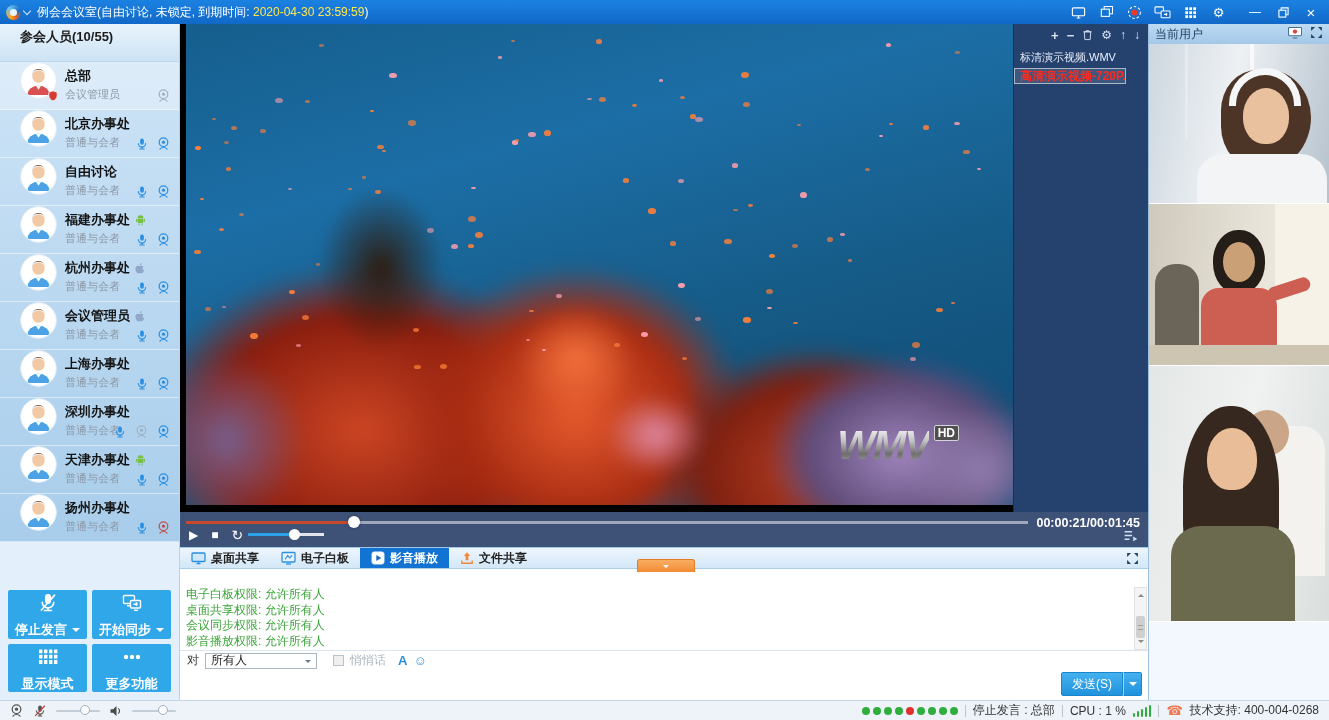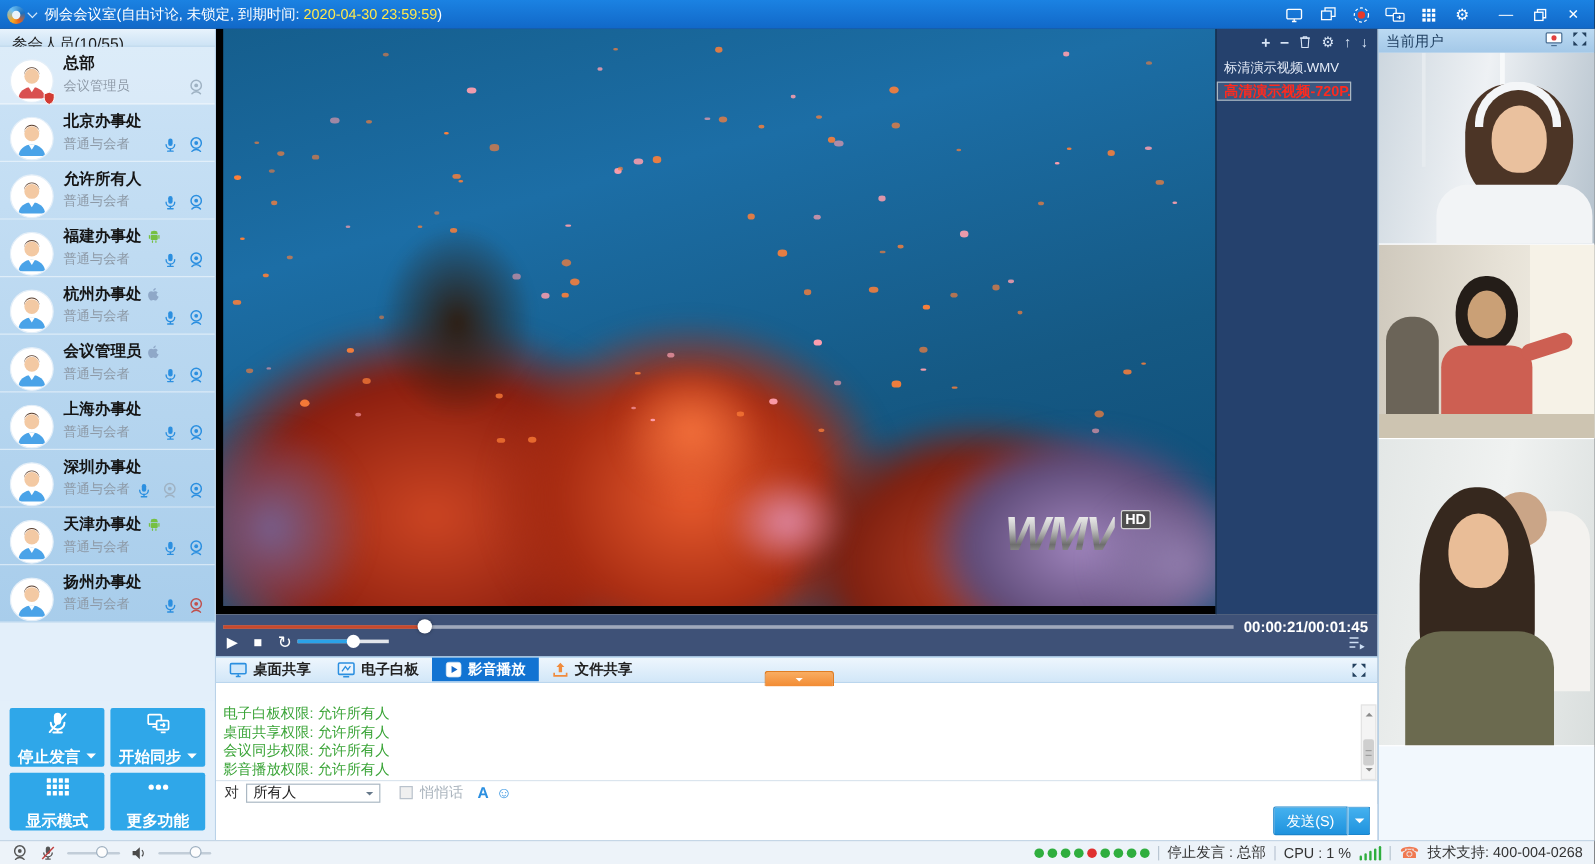--- a/index.html
+++ b/index.html
@@ -22,7 +22,7 @@
   
   .sidebar{position:absolute;top:24px;left:0;width:180px;height:676px;background:#dcebf8;
     border-right:1px solid #b9d2e8;display:flex;flex-direction:column}
-  .s-header{flex:none;height:15px;line-height:26px;padding-left:10px;font-size:13px;font-weight:normal;color:#1b1b1b;
+  .s-header{flex:none;height:38px;line-height:26px;padding-left:20px;font-size:13px;font-weight:bold;color:#1b1b1b;
     background:linear-gradient(#e8f3fc,#cde3f5);border-bottom:1px solid #bcd6ec}
   .s-search{flex:none;height:27px;position:relative;padding:3px 4px;background:#d7e9f8;border-bottom:1px solid #c3dcf0}
   .s-input{width:100%;height:21px;border:1px solid #e8f0f8;background:#fff;padding:0 24px 0 6px;font-size:12px;color:#333;outline:none;

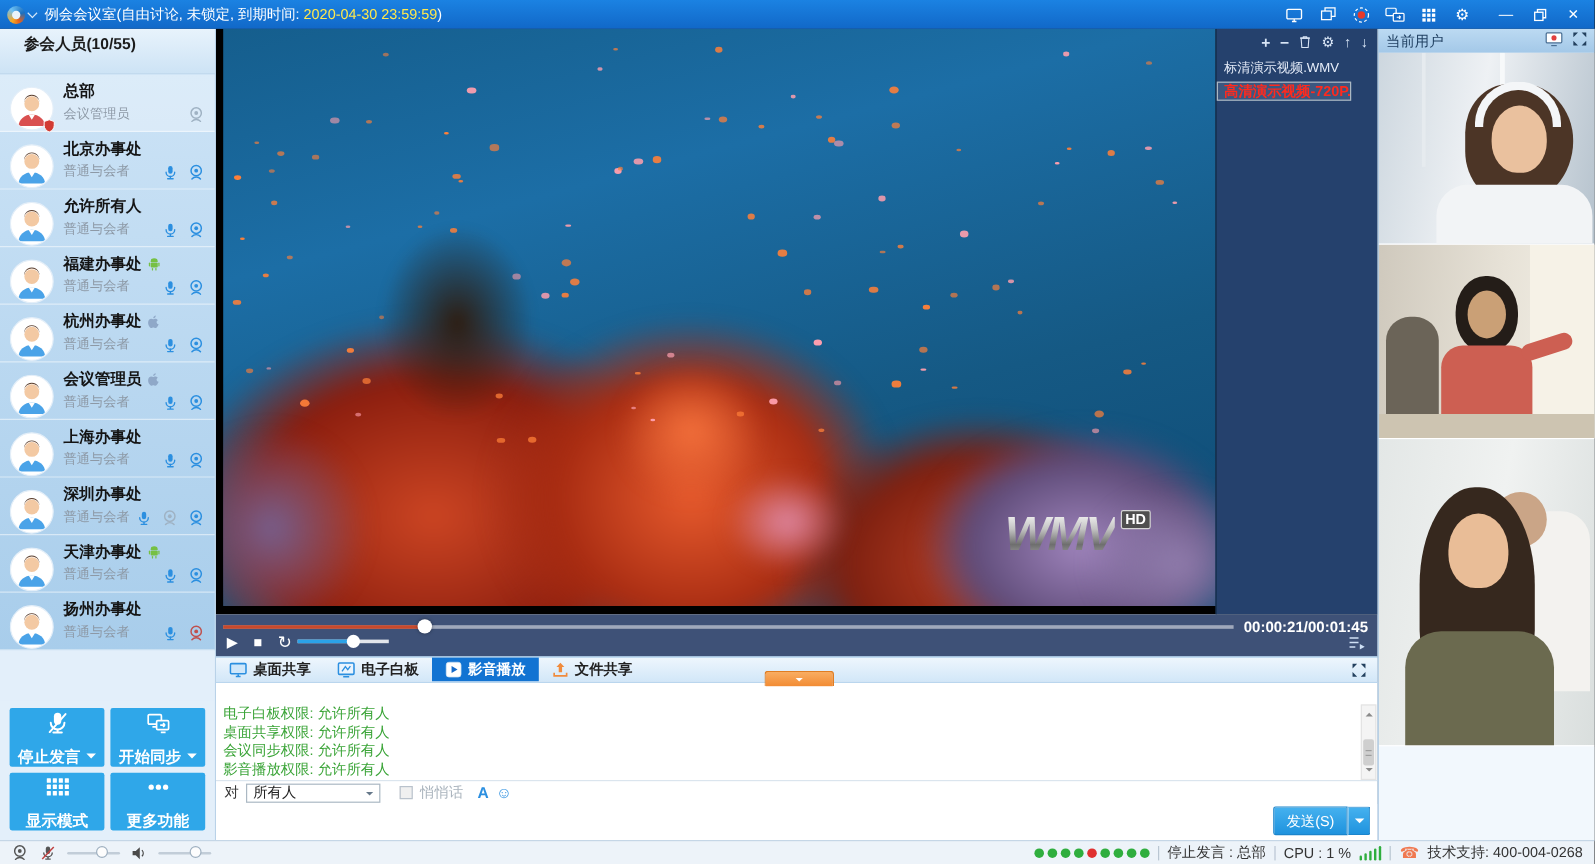--- a/index.html
+++ b/index.html
@@ -30,7 +30,7 @@
   .s-input::placeholder{color:#9aa7b5}
   .s-search-ic{position:absolute;right:8px;top:6px;width:16px;height:16px}
   .p-list{flex:none;height:480px;background:linear-gradient(#cce3f6,#a8cdeb);overflow:hidden}
-  .p-row{height:48px;display:flex;align-items:flex-end;padding:0 8px;border-bottom:1px solid rgba(255,255,255,.5);position:relative}
+  .p-row{height:48px;display:flex;align-items:flex-start;padding:0 20px;border-bottom:1px solid rgba(255,255,255,.5);position:relative}
   .admin-row{background:rgba(255,255,255,.32)}
   .avatar{width:37px;height:37px;flex:none;position:relative}
   .adm-badge{position:absolute;right:-2px;bottom:-1px;width:12px;height:12px}

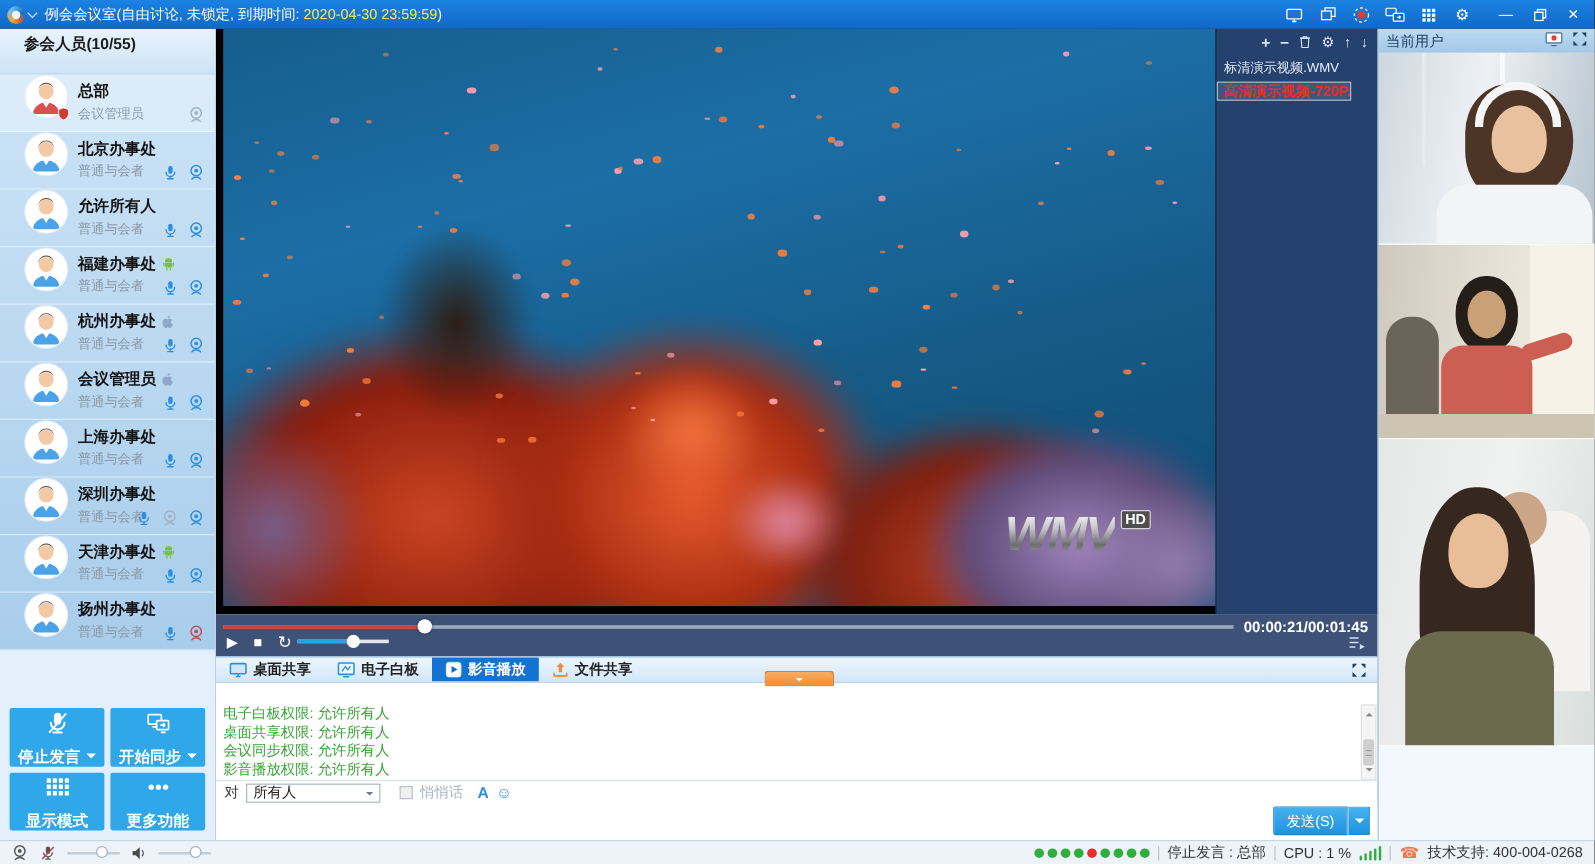--- a/index.html
+++ b/index.html
@@ -322,7 +322,7 @@
             </svg></div>
           <div class="p-info">
             <div class="p-nameline">
-              <span class="p-name">允许所有人</span>
+              <span class="p-name">自由讨论</span>
             </div>
             <div class="p-role">普通与会者</div>
           </div>

